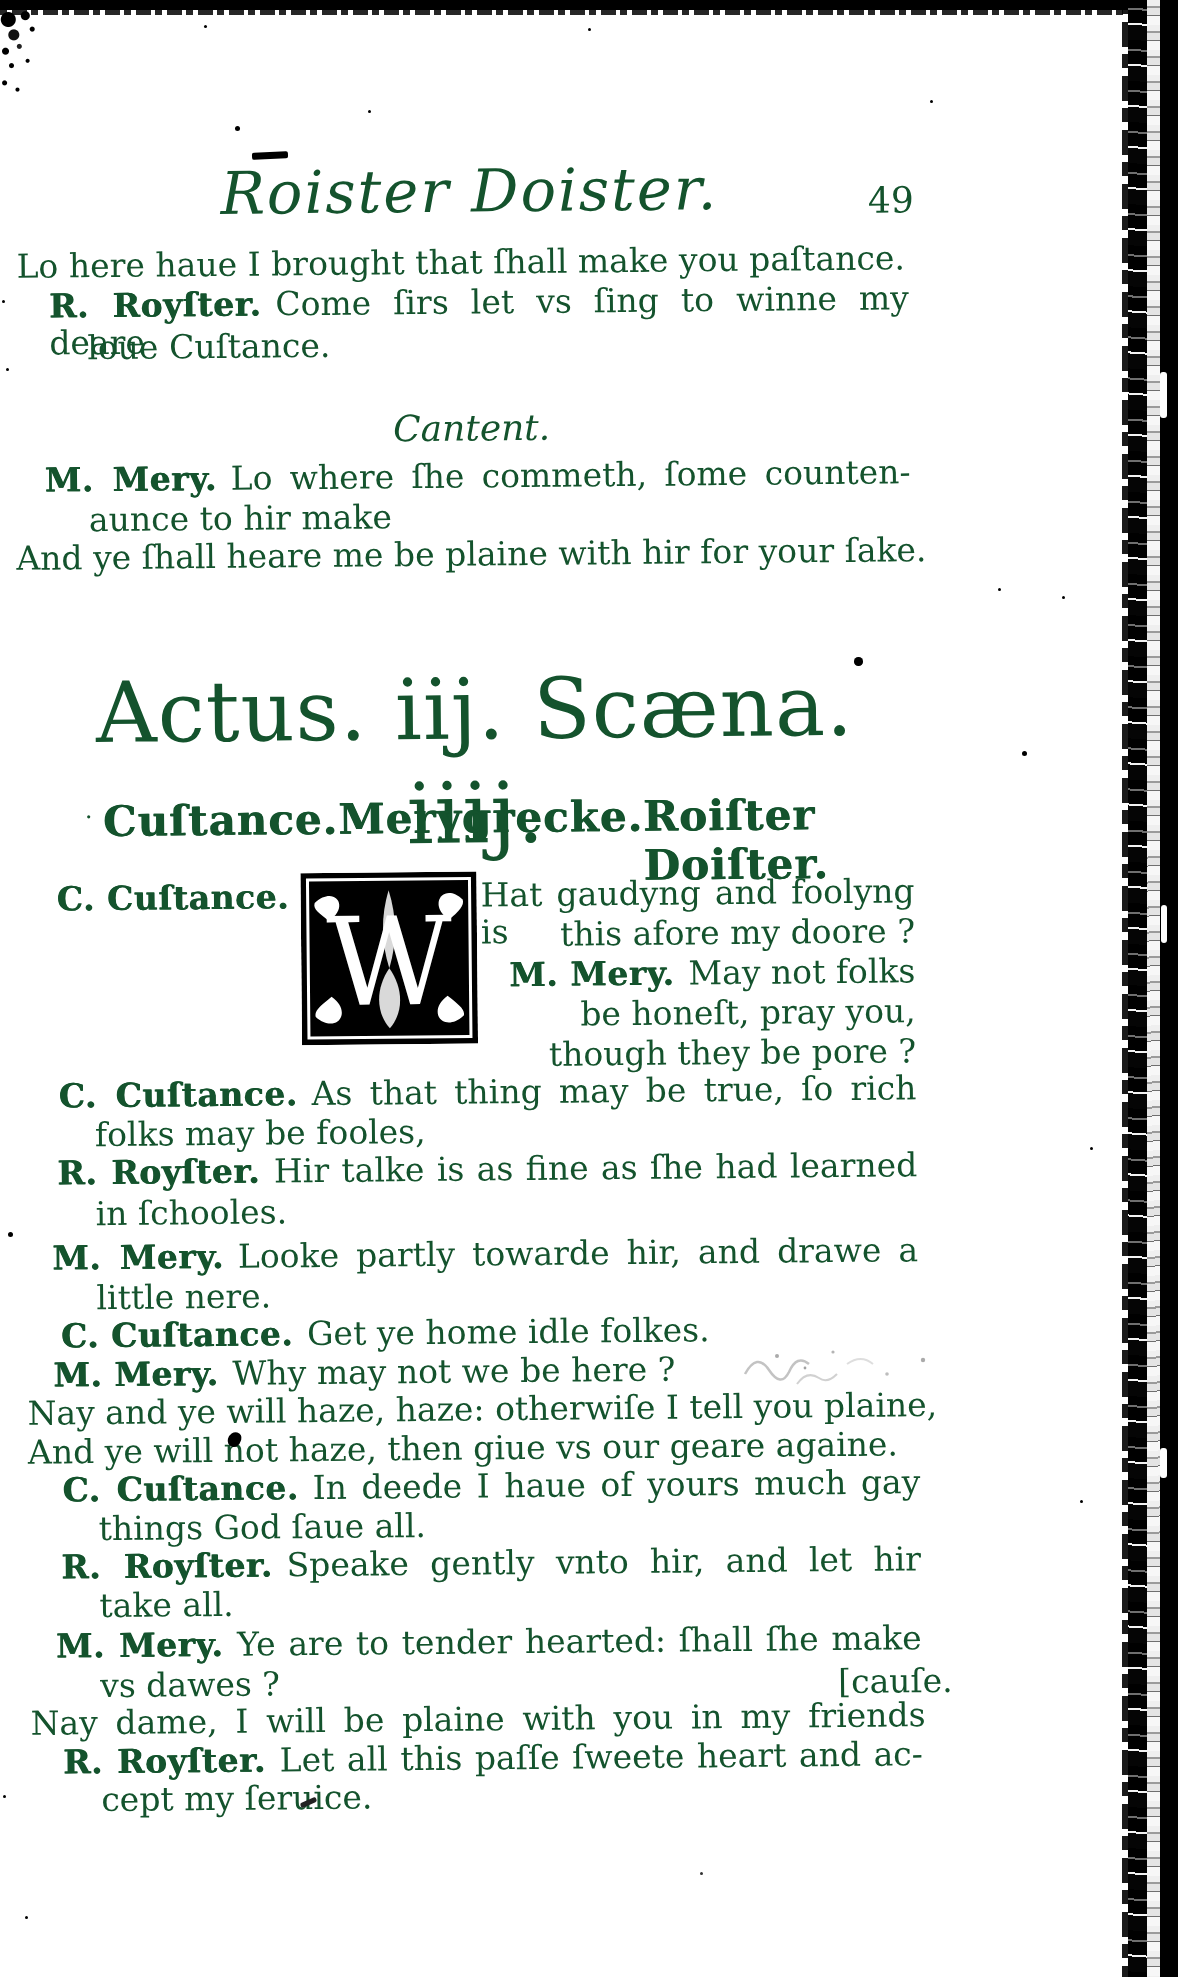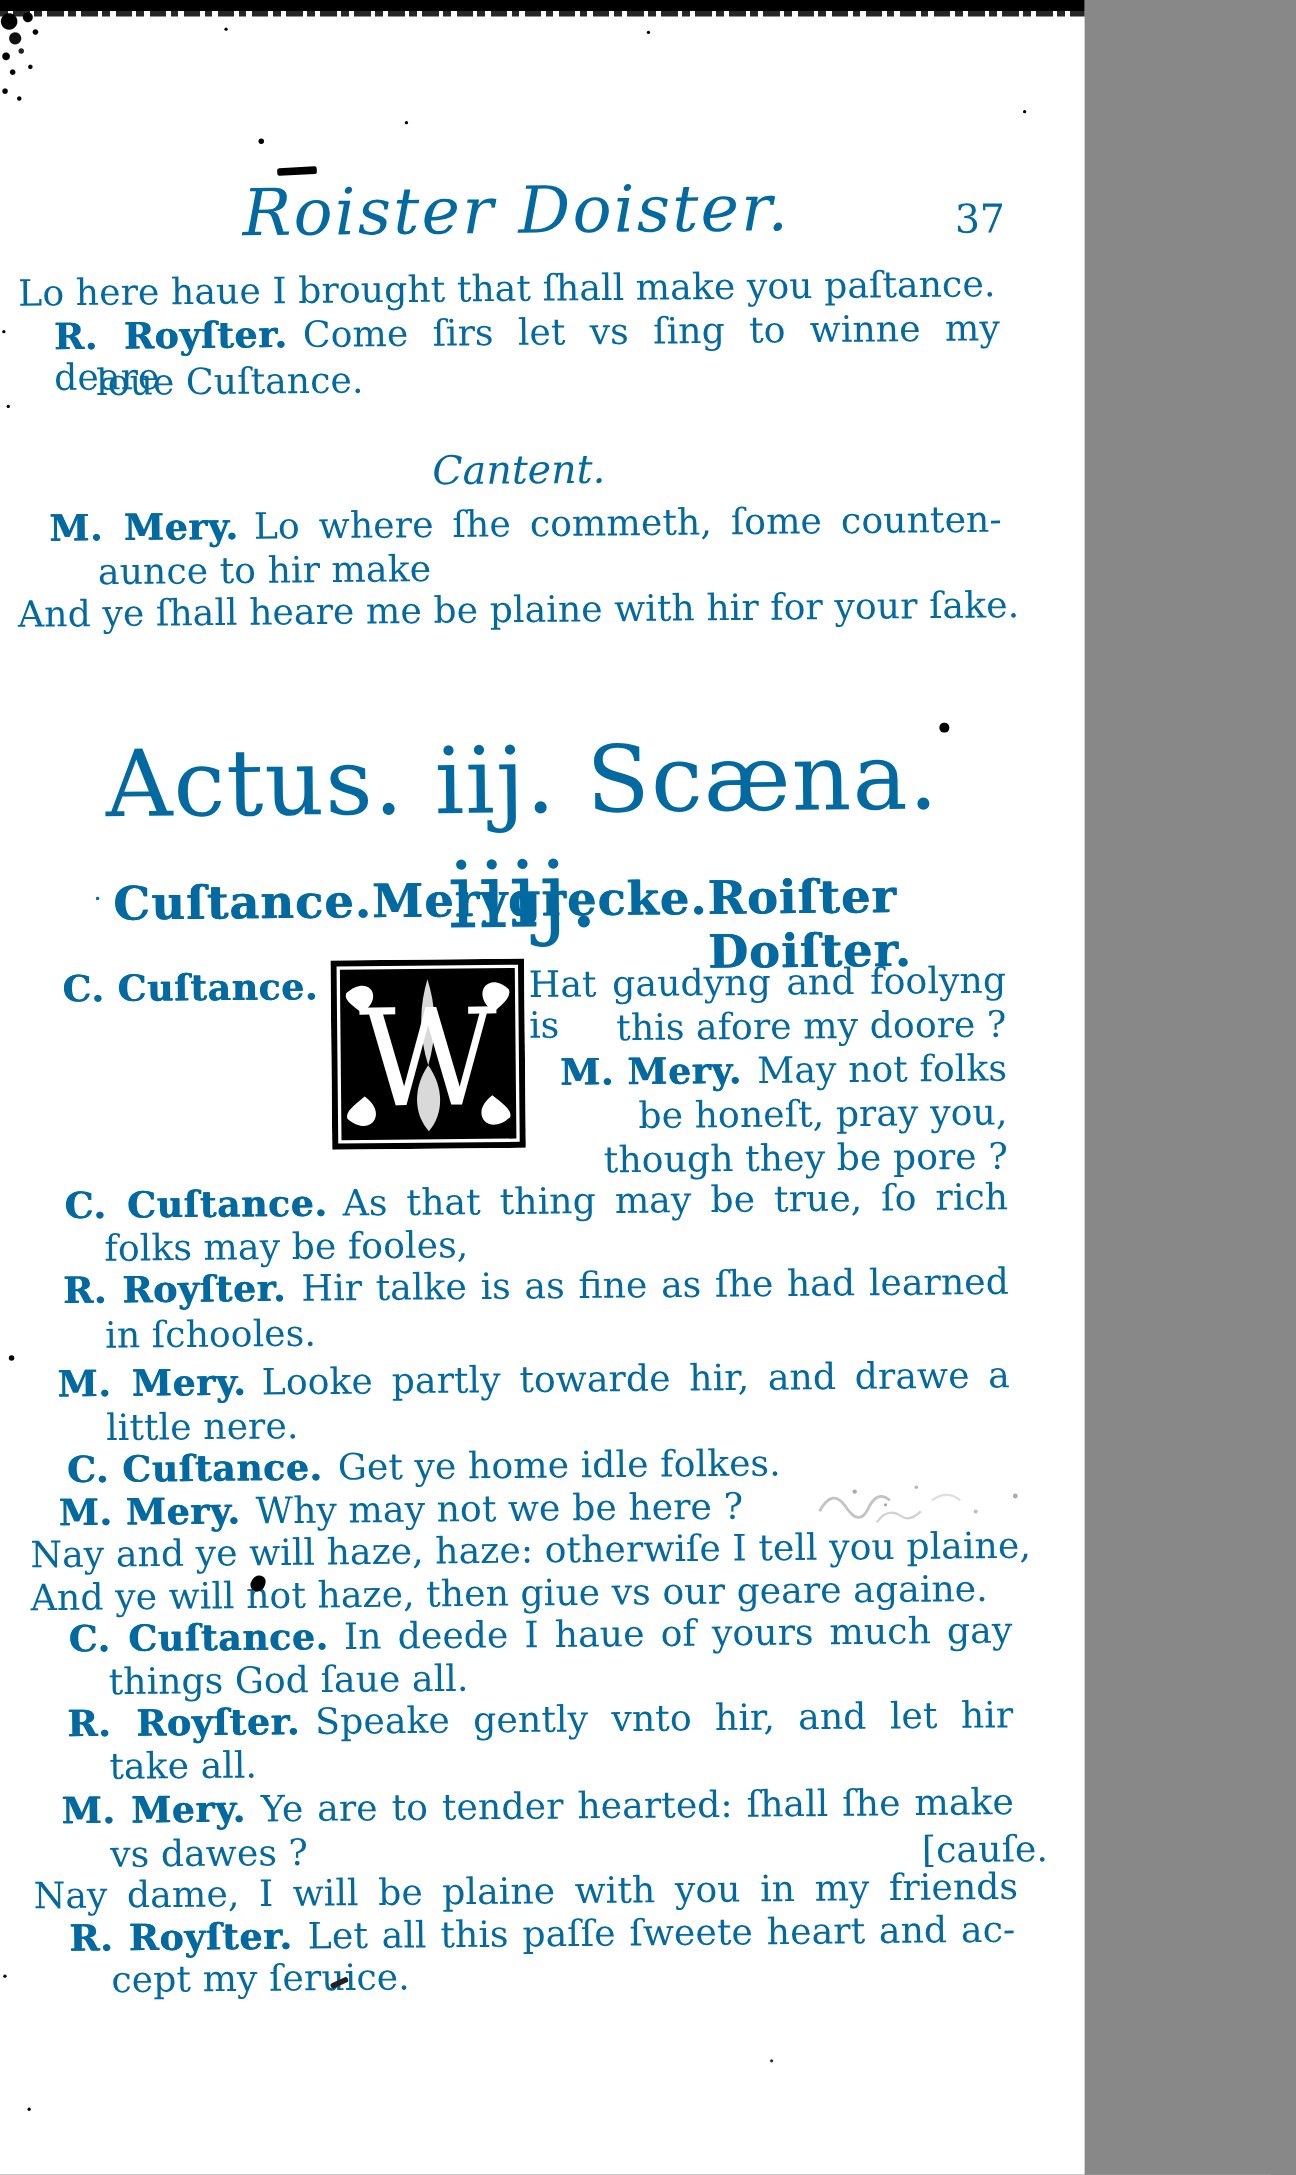--- a/index.html
+++ b/index.html
@@ -4,10 +4,10 @@
 <style>
   html,body{margin:0;padding:0;background:#888;}
   #page{
-    position:relative; width:986px; height:1977px;
+    position:relative; width:1178px; height:1977px;
     background:#ffffff; overflow:hidden;
     font-family:"DejaVu Serif","Liberation Serif",serif;
-    color:#0369a1;
+    color:#14532d;
   }
   #content{position:absolute;left:0;top:0;width:1178px;height:1977px;
     transform:rotate(-0.55deg); transform-origin:0 0;}

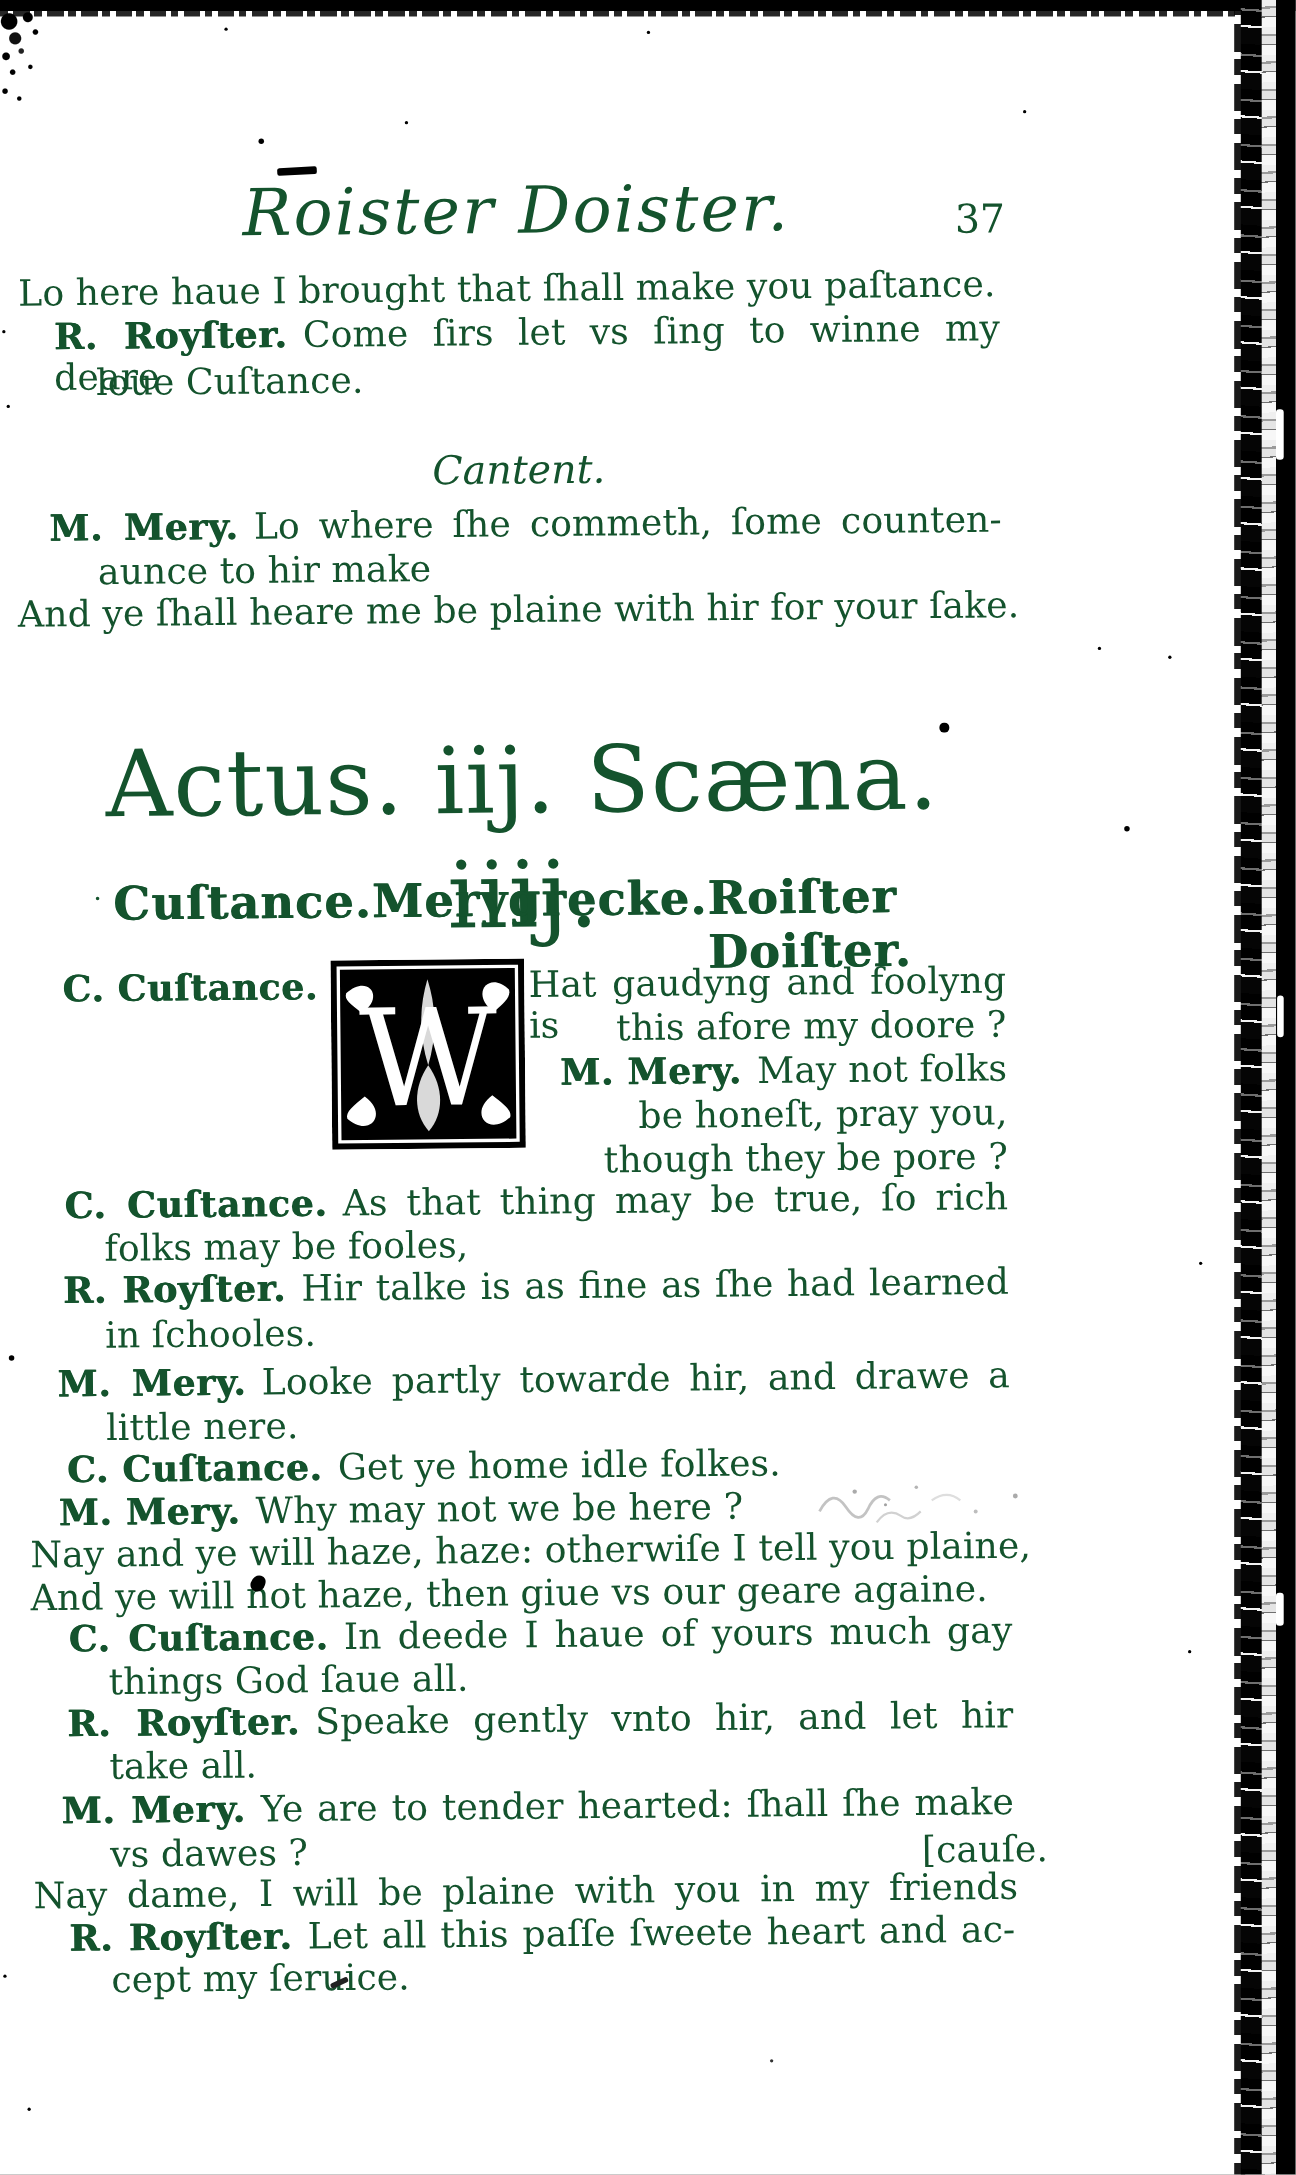--- a/index.html
+++ b/index.html
@@ -71,7 +71,7 @@
   <div id="content">
 
     <div class="title">Roister Doister.</div>
-    <div class="pageno">37</div>
+    <div class="pageno">49</div>
 
     <div class="t" style="left:14px;top:248px;width:892px;">
       <span>Lo here haue I brought that ſhall make you paſtance.</span></div>

